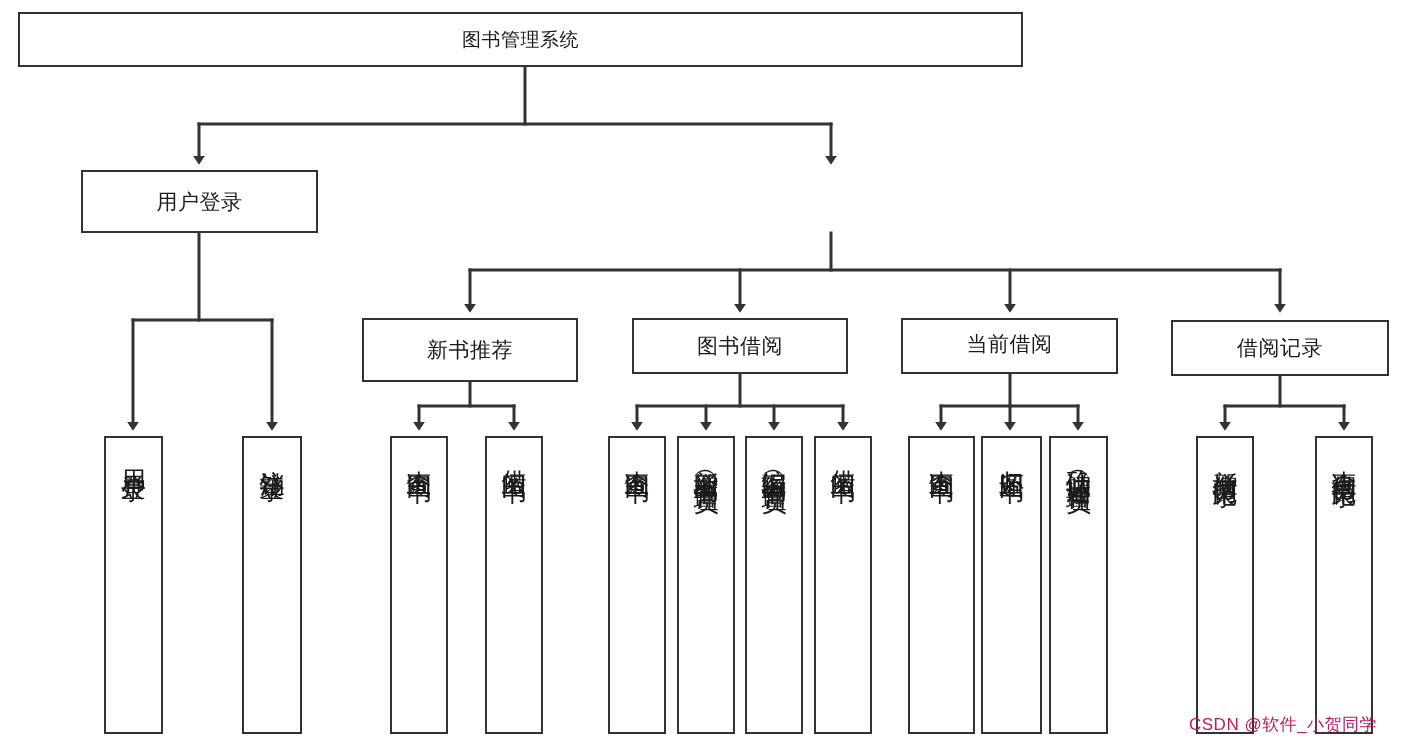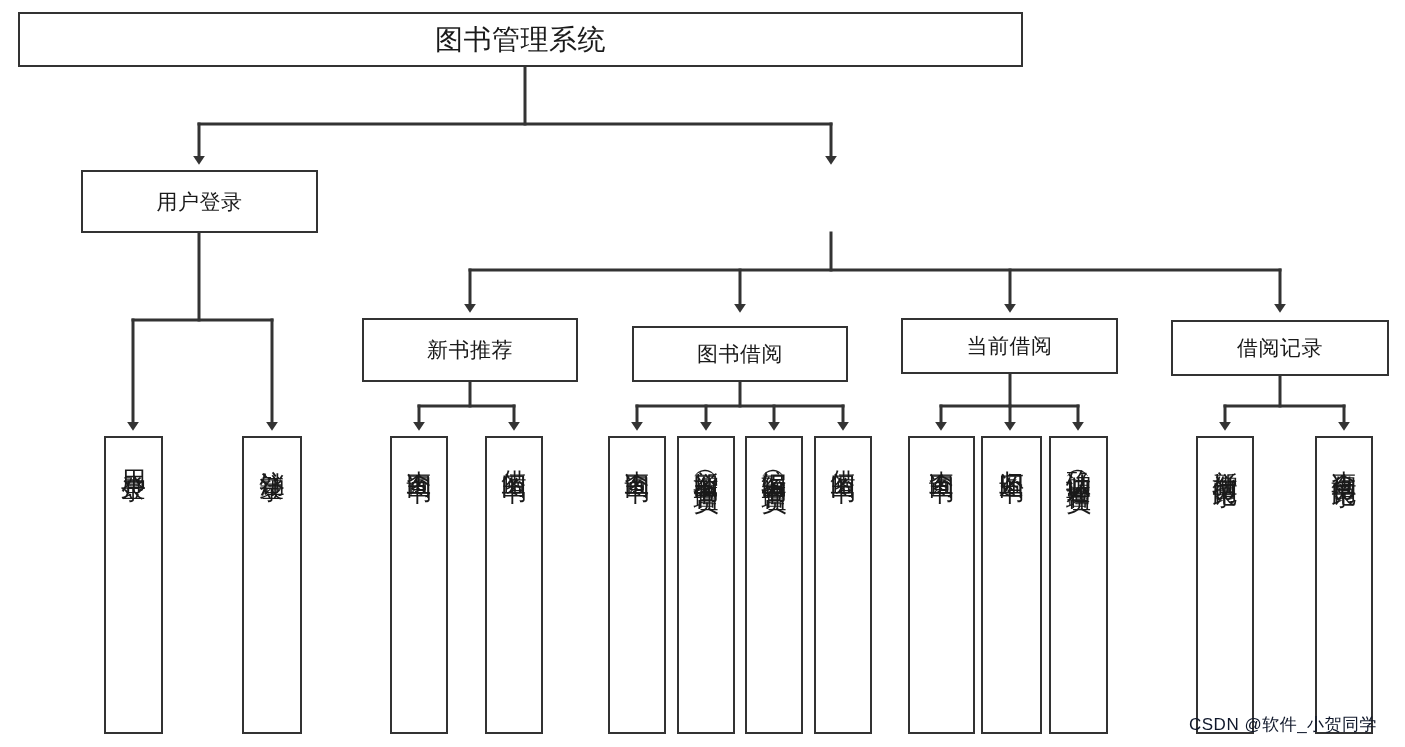--- a/index.html
+++ b/index.html
@@ -57,7 +57,7 @@
     letter-spacing: 3px;
     line-height: 1;
   }
-  .node.root .node-label { font-size: 28px; }
+  .node.root .node-label { font-size: 19px; }
   .watermark {
     position: absolute;
     left: 1189px;

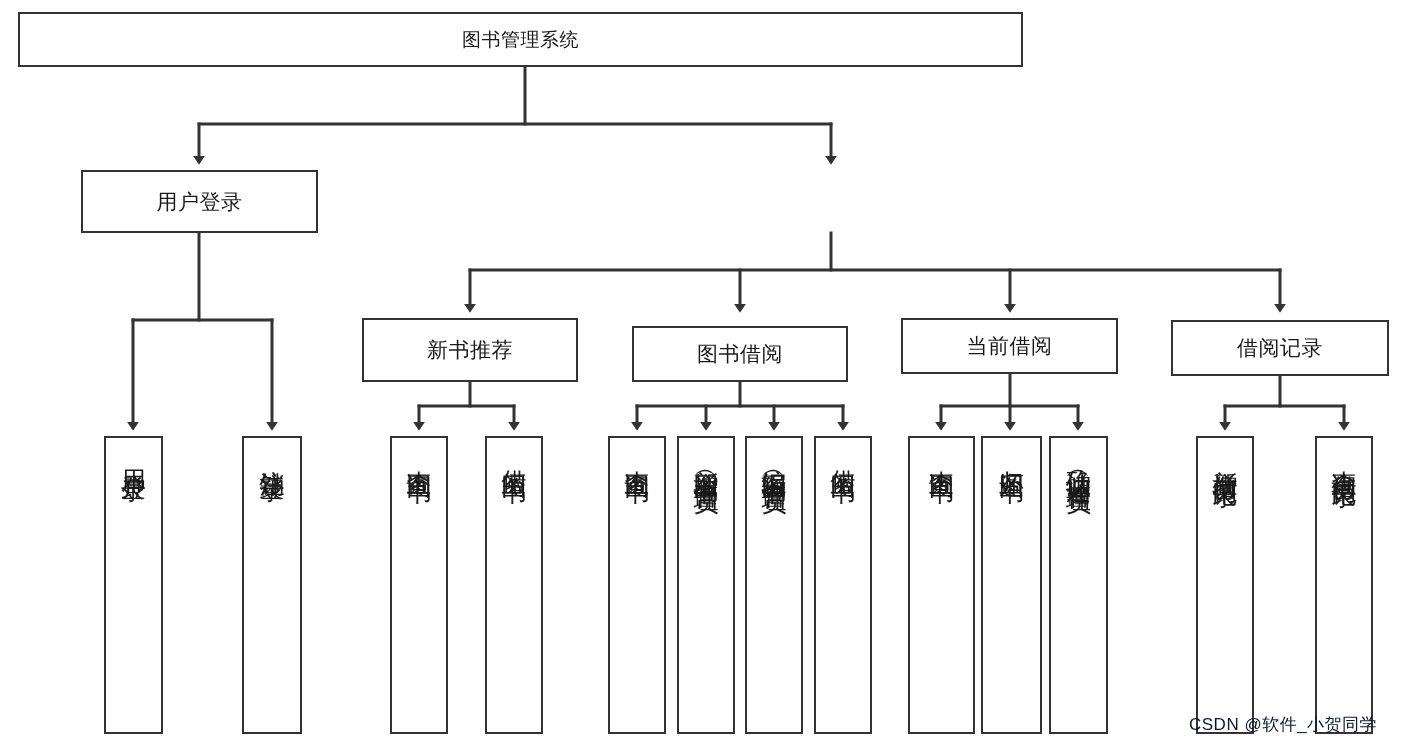--- a/index.html
+++ b/index.html
@@ -135,7 +135,7 @@
   <div class="node horiz" style="left:362px; top:318px; width:216px; height:64px;">
     <span class="node-label">新书推荐</span>
   </div>
-  <div class="node horiz" style="left:632px; top:326px; width:216px; height:56px;">
+  <div class="node horiz" style="left:632px; top:318px; width:216px; height:56px;">
     <span class="node-label">图书借阅</span>
   </div>
   <div class="node horiz" style="left:901px; top:318px; width:217px; height:56px;">

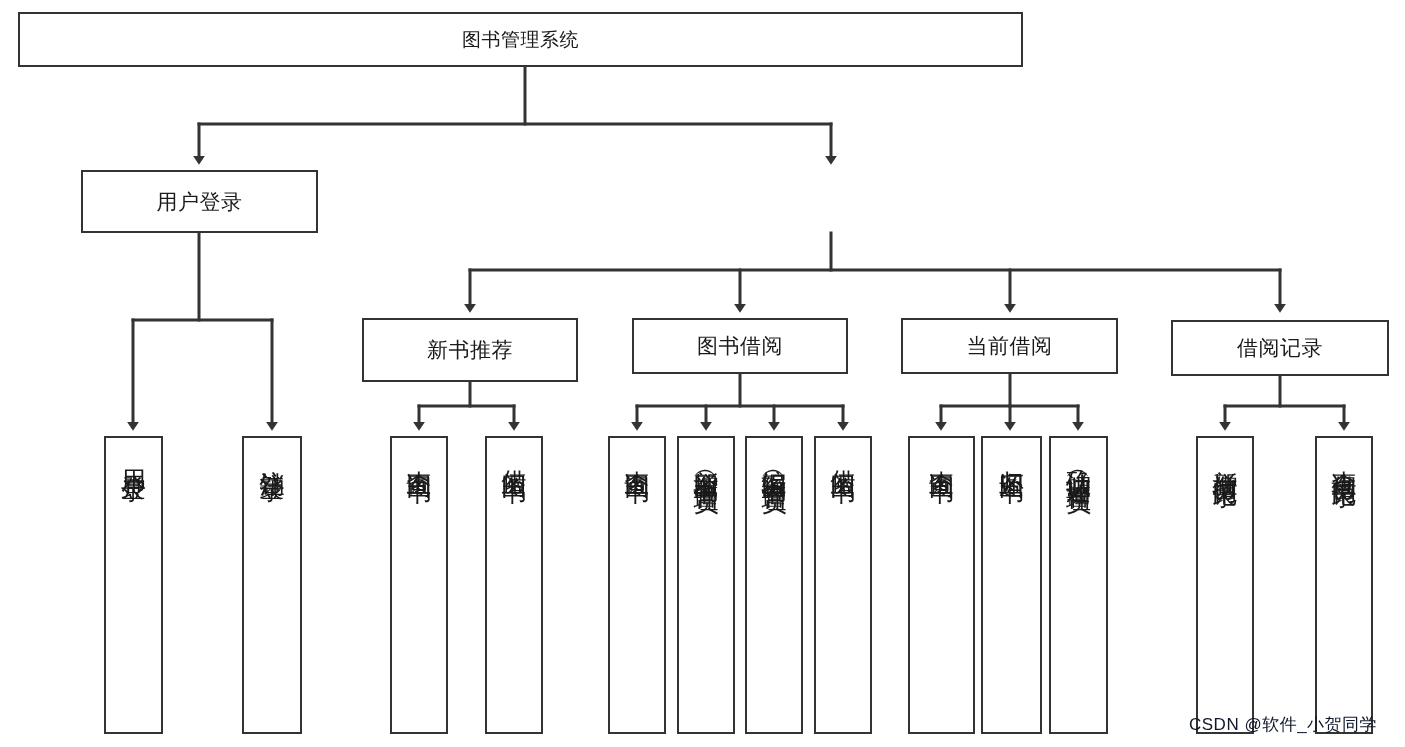--- a/index.html
+++ b/index.html
@@ -138,7 +138,7 @@
   <div class="node horiz" style="left:632px; top:318px; width:216px; height:56px;">
     <span class="node-label">图书借阅</span>
   </div>
-  <div class="node horiz" style="left:901px; top:318px; width:217px; height:56px;">
+  <div class="node horiz" style="left:901px; top:318px; width:217px; height:56px;font-family:Liberation Mono, monospace;">
     <span class="node-label">当前借阅</span>
   </div>
   <div class="node horiz" style="left:1171px; top:320px; width:218px; height:56px;">

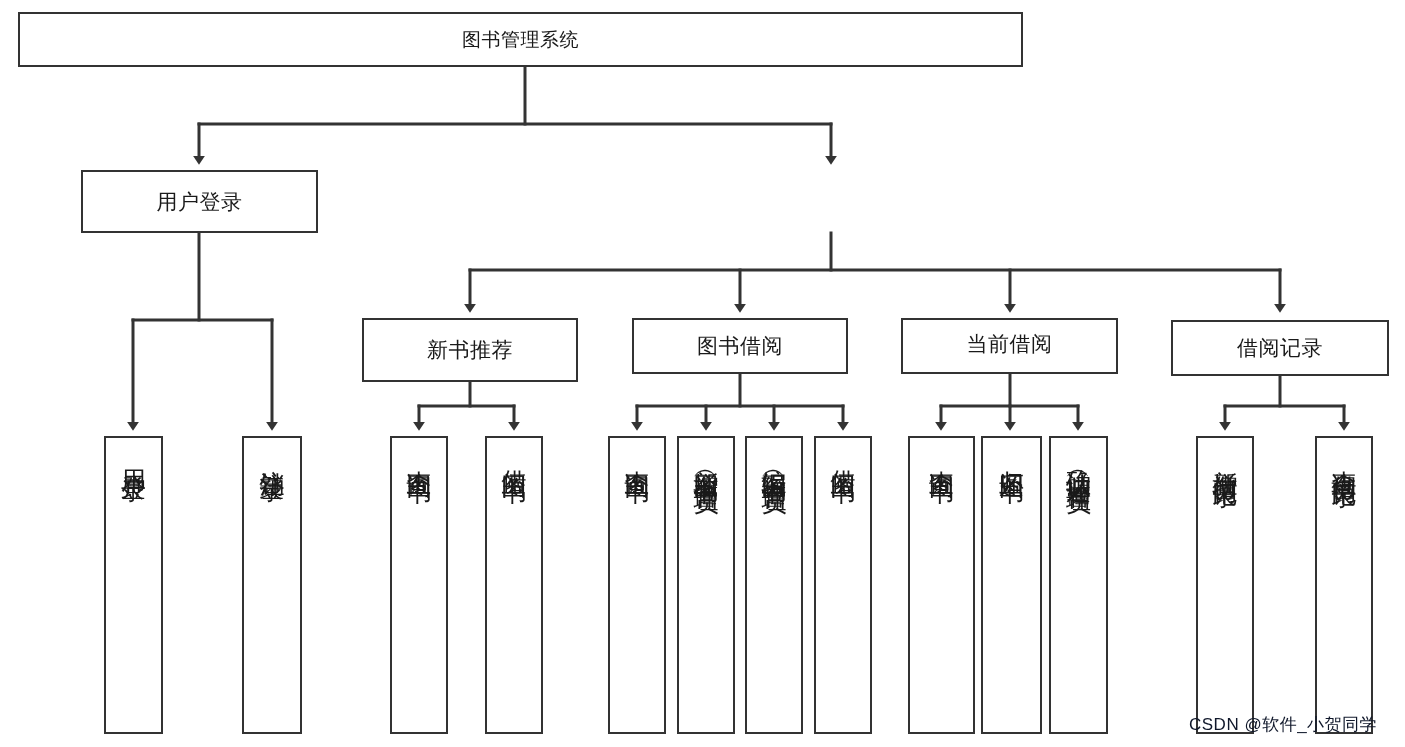--- a/index.html
+++ b/index.html
@@ -63,7 +63,7 @@
     left: 1189px;
     top: 713px;
     font-size: 17px;
-    color: #0f172a;
+    color: #be185d;
     white-space: nowrap;
     letter-spacing: 0.5px;
     user-select: none;

